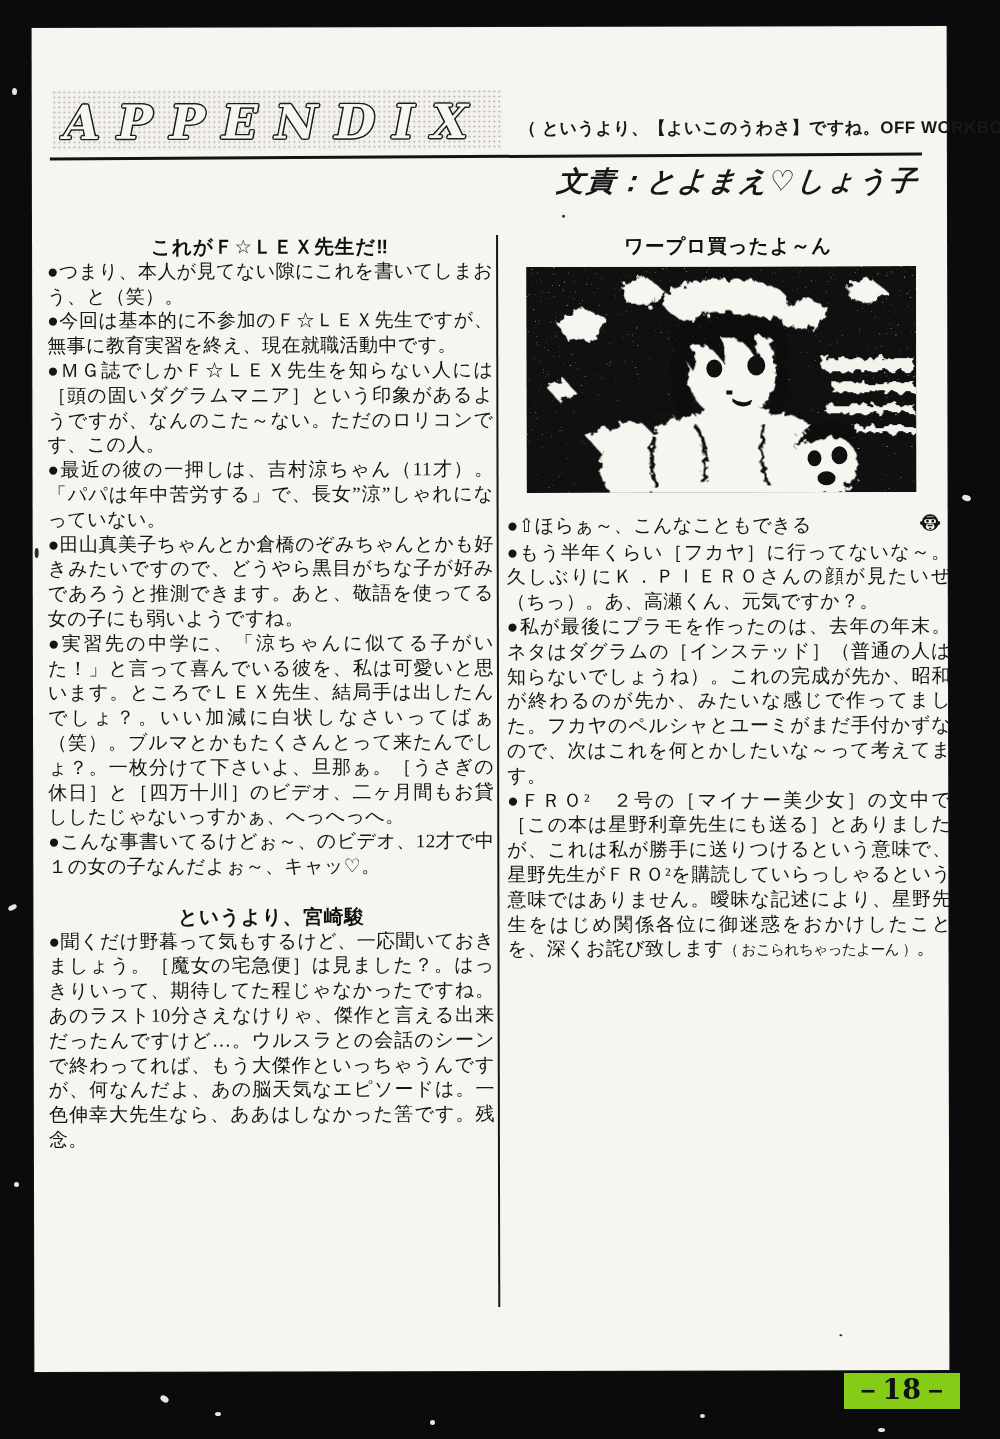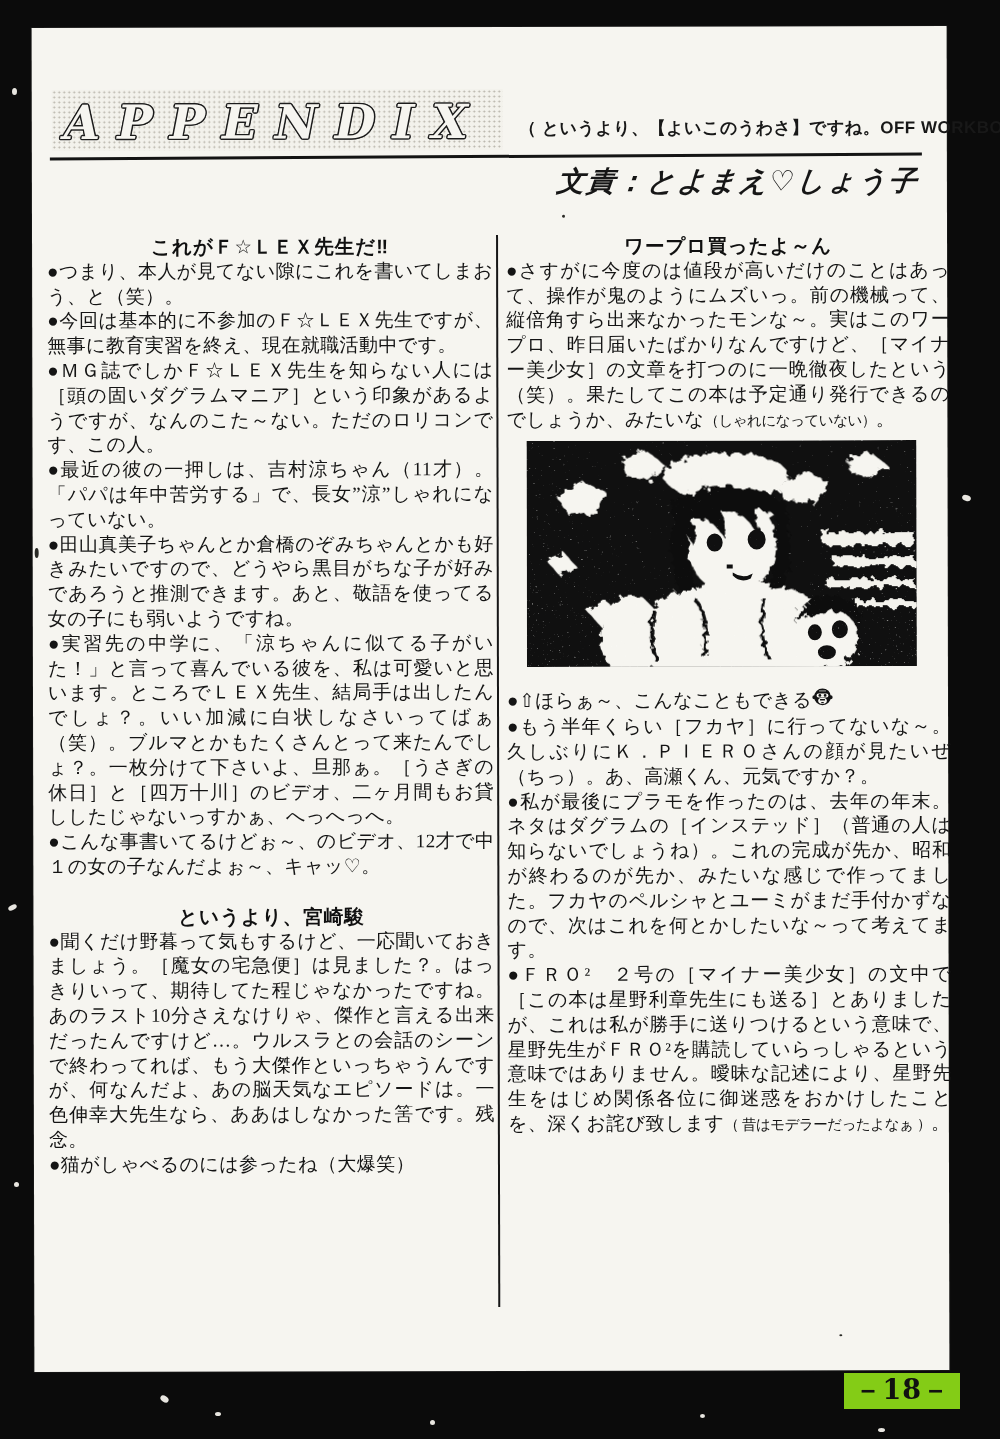--- a/index.html
+++ b/index.html
@@ -144,7 +144,6 @@
   <div class="col col-right">
       <div class="section">
         <h2 class="sec-heading">ワープロ買ったよ～ん</h2>
-        <p class="para"><span>●さすがに今度のは値段が高いだけのことはあって、操作が鬼のようにムズいっ。前の機械って、縦倍角すら出来なかったモンな～。実はこのワープロ、昨日届いたばかりなんですけど、［マイナー美少女］の文章を打つのに一晩徹夜したという（笑）。果たしてこの本は予定通り発行できるのでしょうか、みたいな</span><span class="small">（しゃれになっていない）</span><span>。</span></p>
       </div>
   <div class="photo-wrap">
     <svg width="390" height="226" viewBox="0 0 390 226" xmlns="http://www.w3.org/2000/svg">

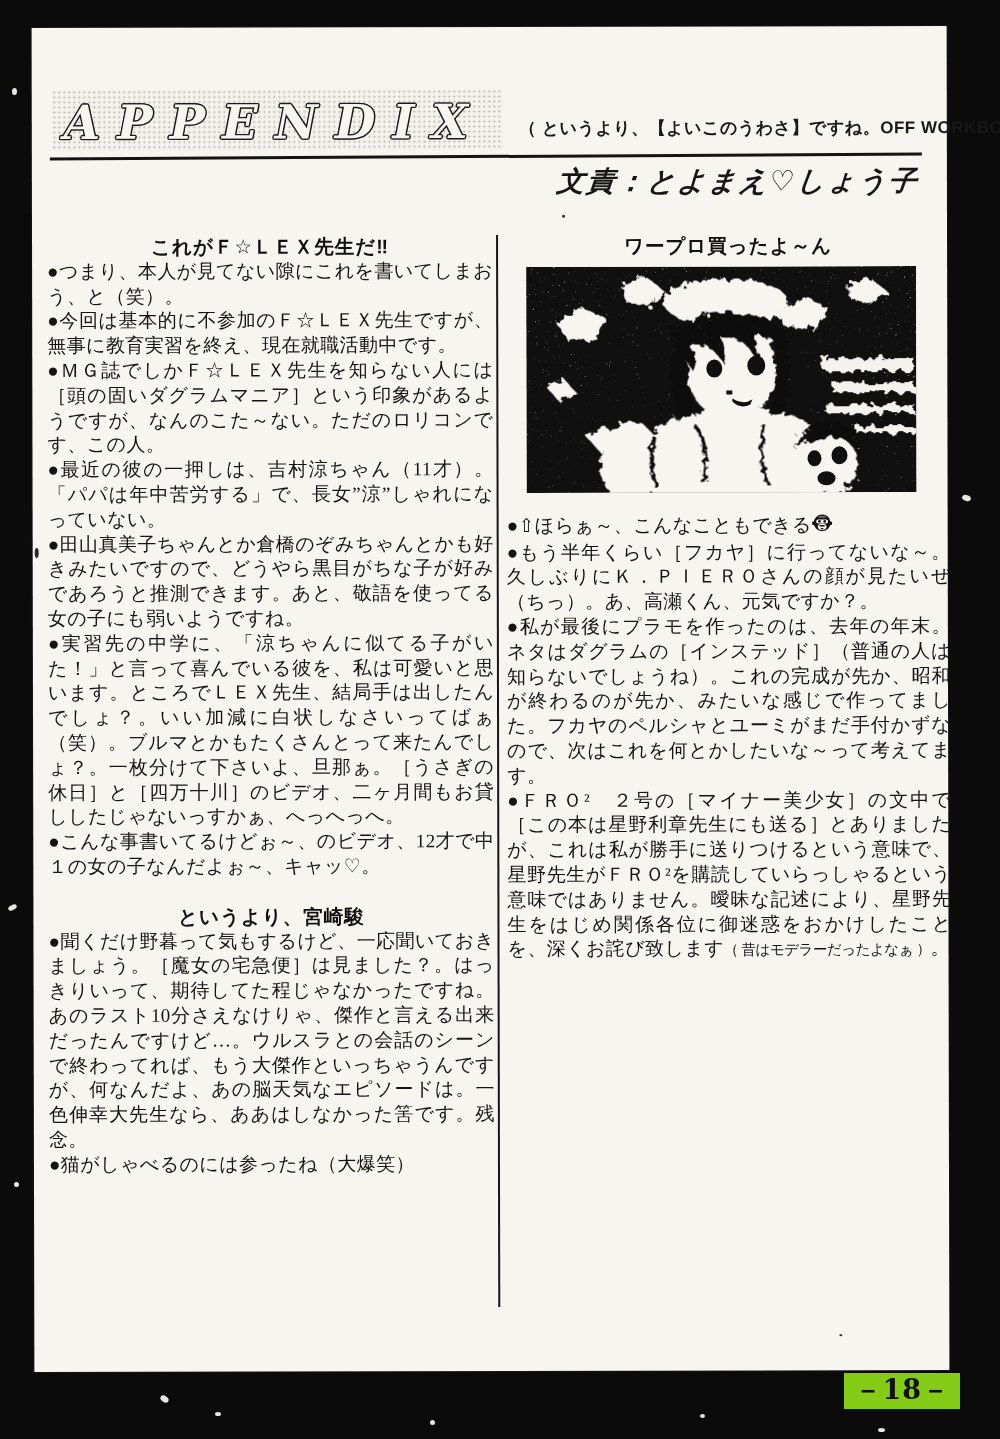--- a/index.html
+++ b/index.html
@@ -82,7 +82,7 @@
 
   
   .caption{
-    margin-top:20px;display:flex;align-items:center;
+    margin-top:20px;display:flex;align-items:center;justify-content:space-between;
     font-size:19px;letter-spacing:0.4px;text-align:left;
   }
   .stamp{flex:0 0 auto;margin-right:10px;}

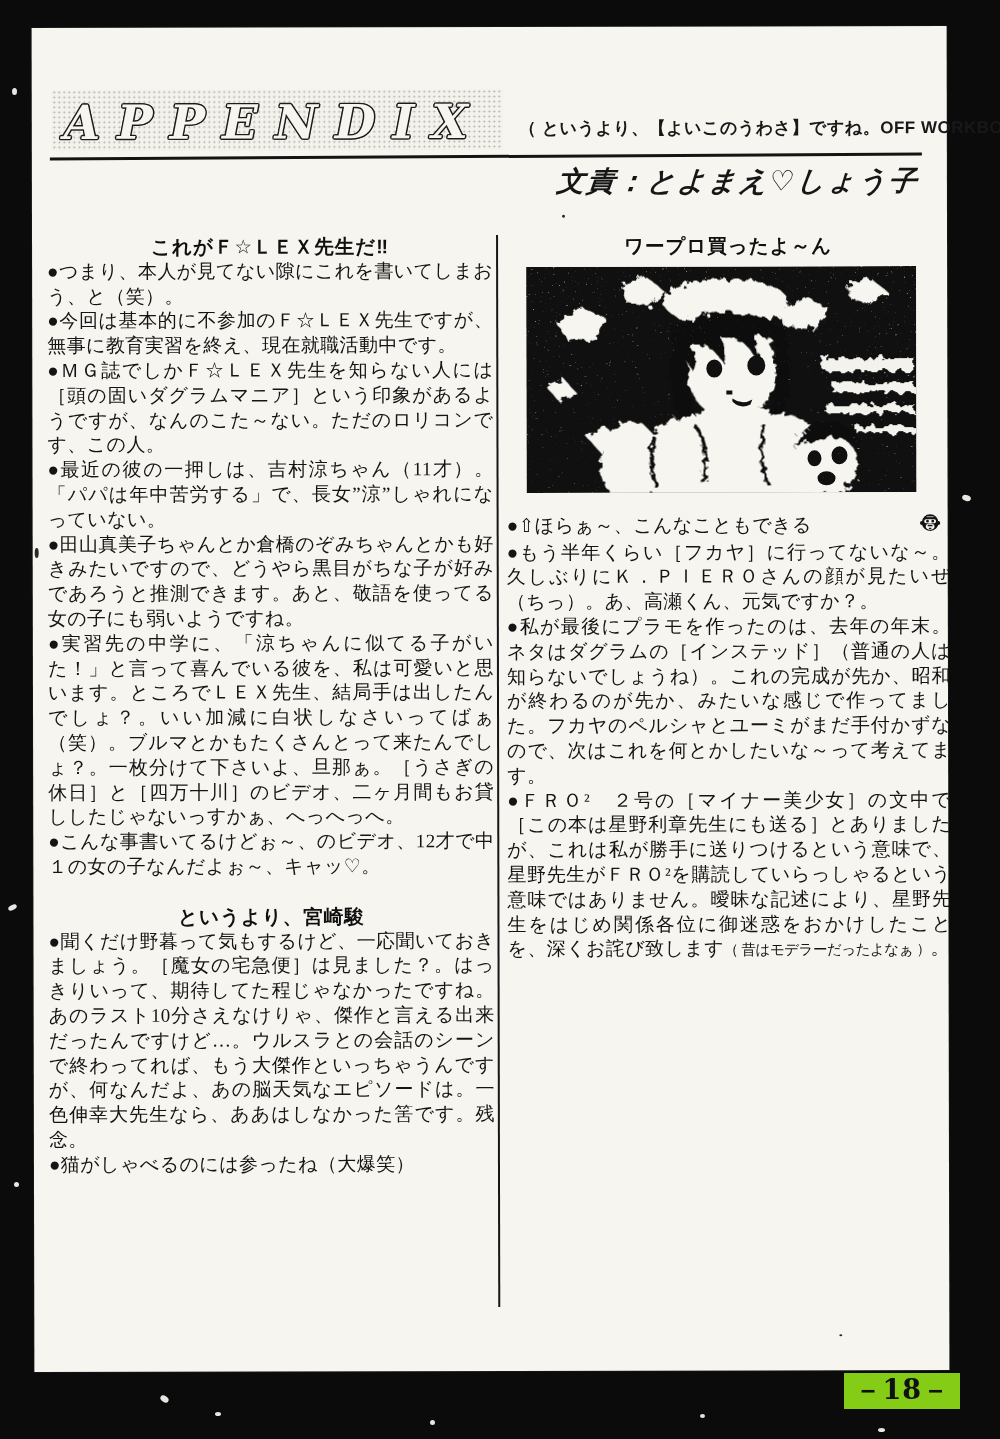--- a/index.html
+++ b/index.html
@@ -242,7 +242,7 @@
       <div class="section">
         <p class="para"><span>●もう半年くらい［フカヤ］に行ってないな～。久しぶりにＫ．ＰＩＥＲＯさんの顔が見たいぜ（ちっ）。あ、高瀬くん、元気ですか？。</span></p>
         <p class="para"><span>●私が最後にプラモを作ったのは、去年の年末。ネタはダグラムの［インステッド］（普通の人は知らないでしょうね）。これの完成が先か、昭和が終わるのが先か、みたいな感じで作ってました。フカヤのペルシャとユーミがまだ手付かずなので、次はこれを何とかしたいな～って考えてます。</span></p>
-        <p class="para"><span>●ＦＲＯ²　２号の［マイナー美少女］の文中で［この本は星野利章先生にも送る］とありましたが、これは私が勝手に送りつけるという意味で、星野先生がＦＲＯ²を購読していらっしゃるという意味ではありません。曖昧な記述により、星野先生をはじめ関係各位に御迷惑をおかけしたことを、深くお詫び致します</span><span class="small">（ 昔はモデラーだったよなぁ ）</span><span>。</span></p>
+        <p class="para"><span>●ＦＲＯ²　２号の［マイナー美少女］の文中で［この本は星野利章先生にも送る］とありましたが、これは私が勝手に送りつけるという意味で、星野先生がＦＲＯ²を購読していらっしゃるという意味ではありません。曖昧な記述により、星野先生をはじめ関係各位に御迷惑をおかけしたことを、深くお詫び致します</span><span class="small">（ おこられちゃったよーん ）</span><span>。</span></p>
       </div>
     </div>
 </div>

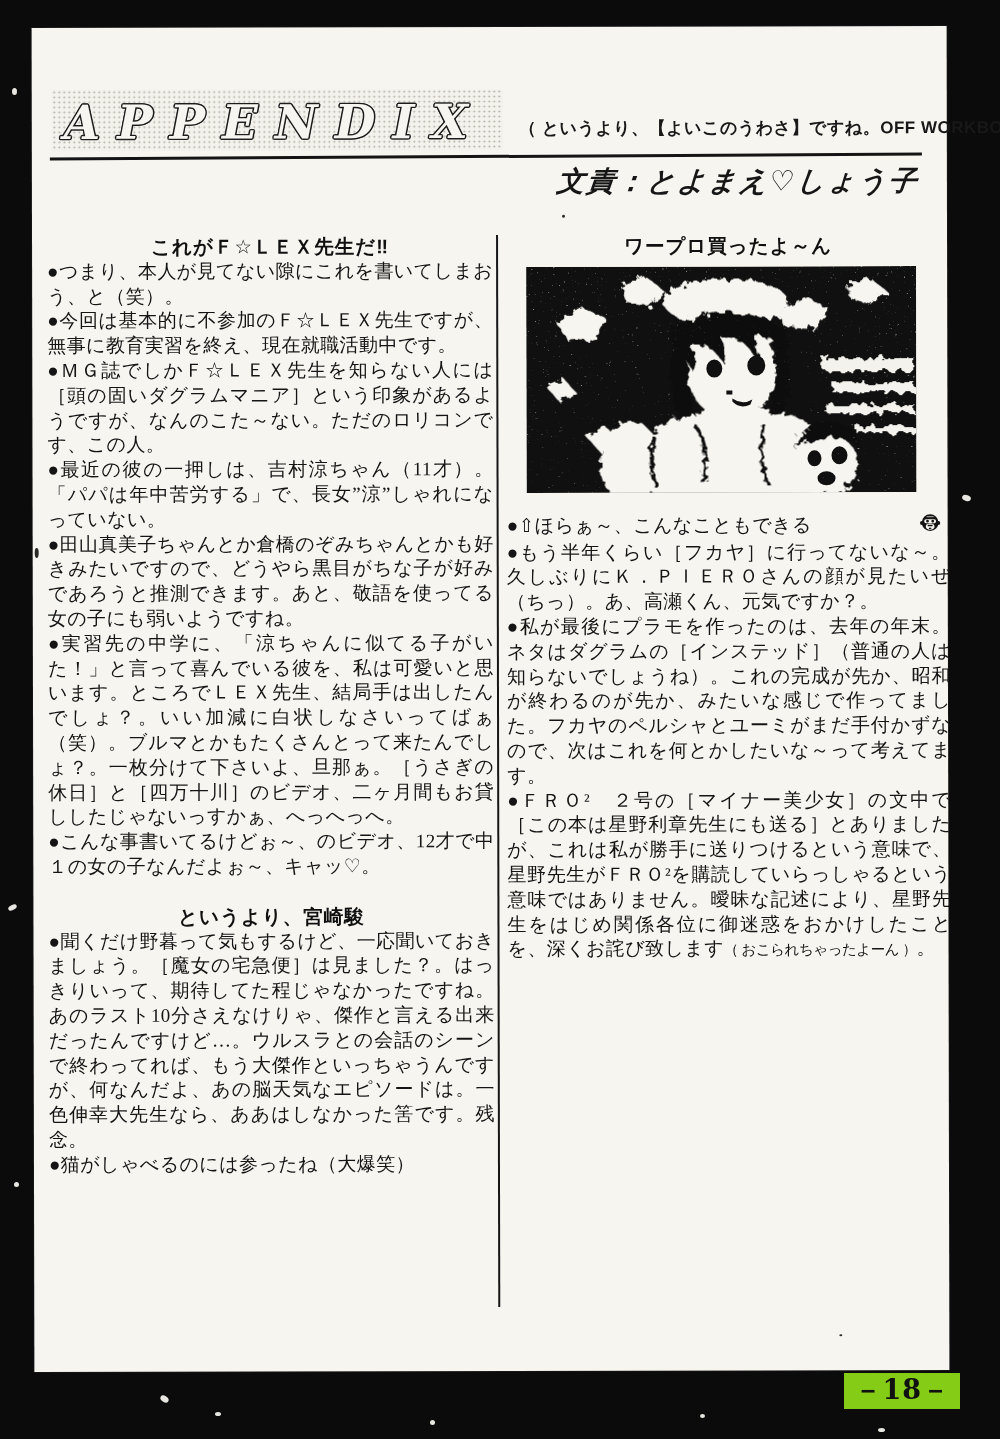--- a/index.html
+++ b/index.html
@@ -138,7 +138,6 @@
       <div class="section">
         <h2 class="sec-heading">というより、宮崎駿</h2>
         <p class="para"><span>●聞くだけ野暮って気もするけど、一応聞いておきましょう。［魔女の宅急便］は見ました？。はっきりいって、期待してた程じゃなかったですね。あのラスト10分さえなけりゃ、傑作と言える出来だったんですけど…。ウルスラとの会話のシーンで終わってれば、もう大傑作といっちゃうんですが、何なんだよ、あの脳天気なエピソードは。一色伸幸大先生なら、ああはしなかった筈です。残念。</span></p>
-        <p class="para"><span>●猫がしゃべるのには参ったね（大爆笑）</span></p>
       </div>
     </div>
   <div class="col col-right">

